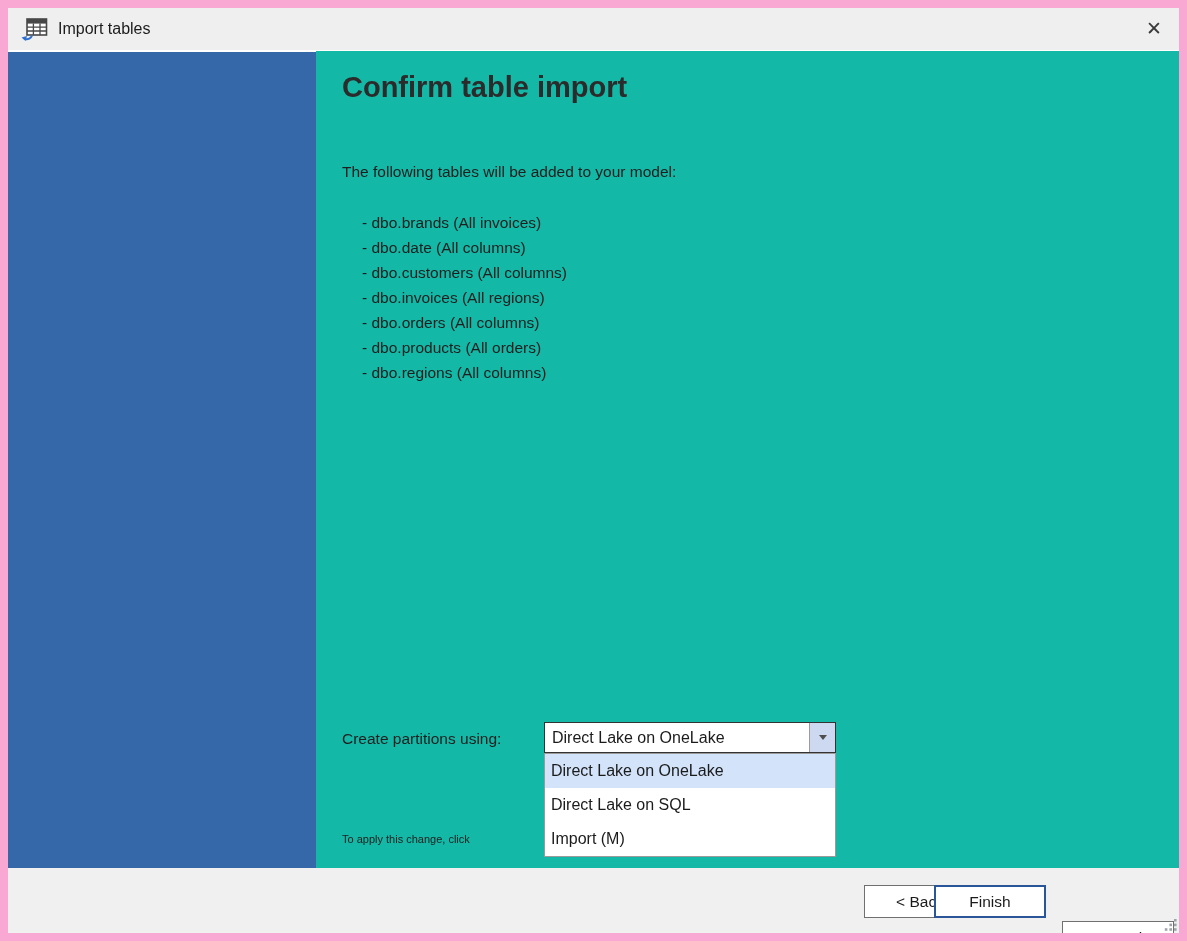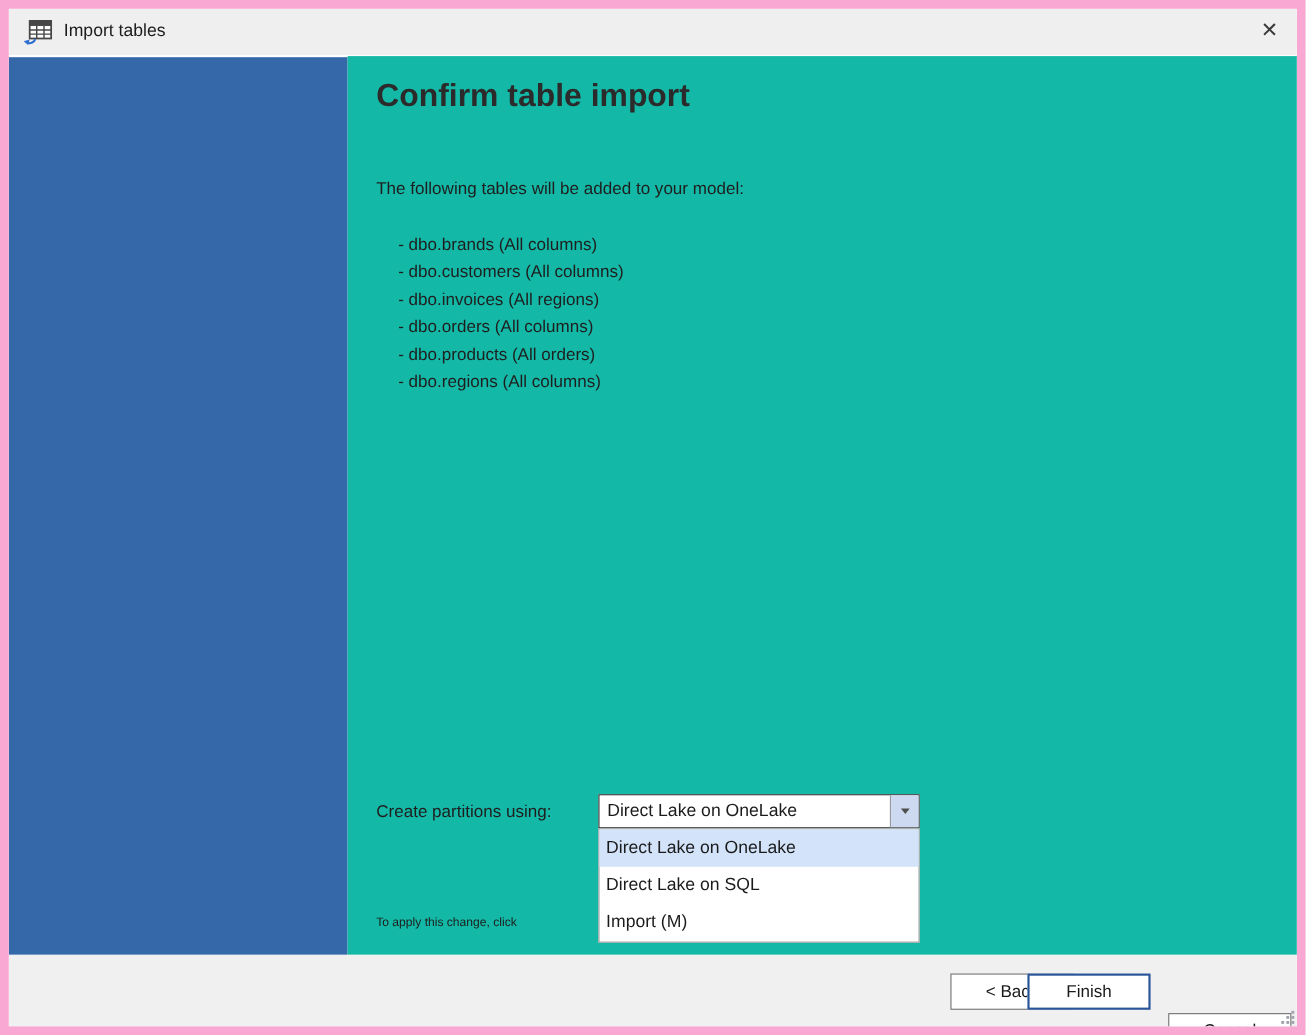--- a/index.html
+++ b/index.html
@@ -162,7 +162,7 @@
       <div class="intro">The following tables will be added to your model:</div>
 
       <div class="table-list">
-        <div>- dbo.brands (All columns)</div>
+        <div>- dbo.brands (All invoices)</div>
         <div>- dbo.customers (All columns)</div>
         <div>- dbo.invoices (All regions)</div>
         <div>- dbo.orders (All columns)</div>

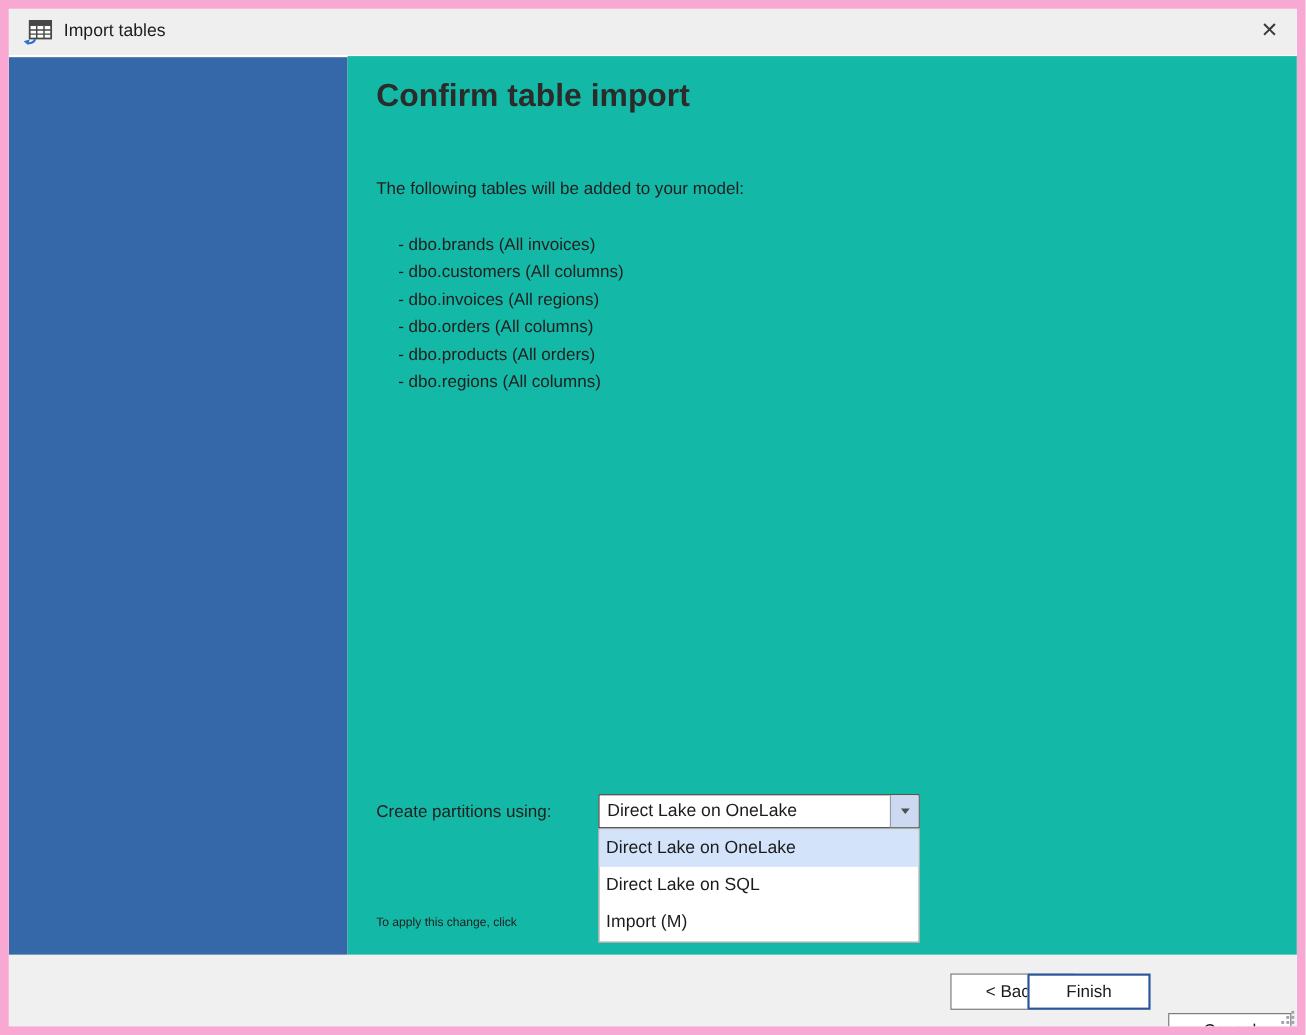--- a/index.html
+++ b/index.html
@@ -163,6 +163,7 @@
 
       <div class="table-list">
         <div>- dbo.brands (All invoices)</div>
+        <div>- dbo.date (All columns)</div>
         <div>- dbo.customers (All columns)</div>
         <div>- dbo.invoices (All regions)</div>
         <div>- dbo.orders (All columns)</div>

